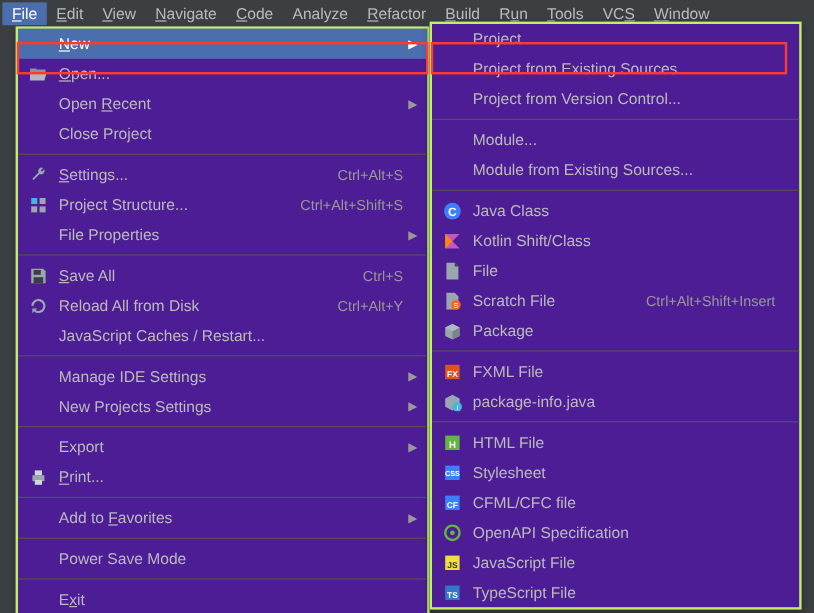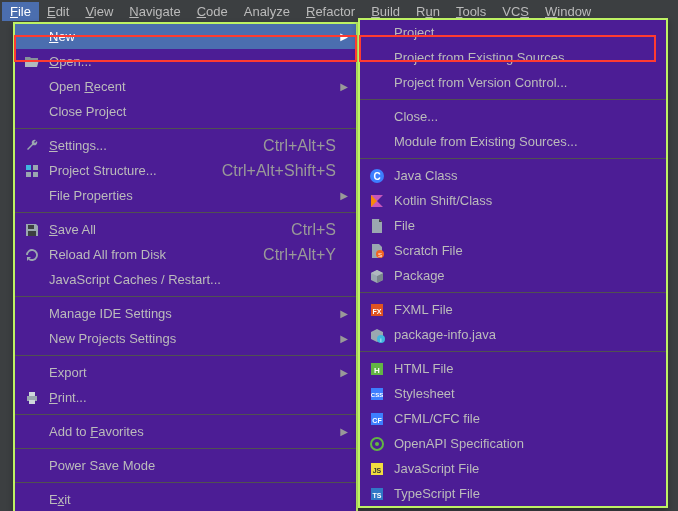--- a/index.html
+++ b/index.html
@@ -184,7 +184,7 @@
     <div class="separator"></div>
     <div class="menu-item">
       <span class="icon-slot"></span>
-      <span class="label">Close...</span>
+      <span class="label">Module...</span>
     </div>
     <div class="menu-item">
       <span class="icon-slot"></span>

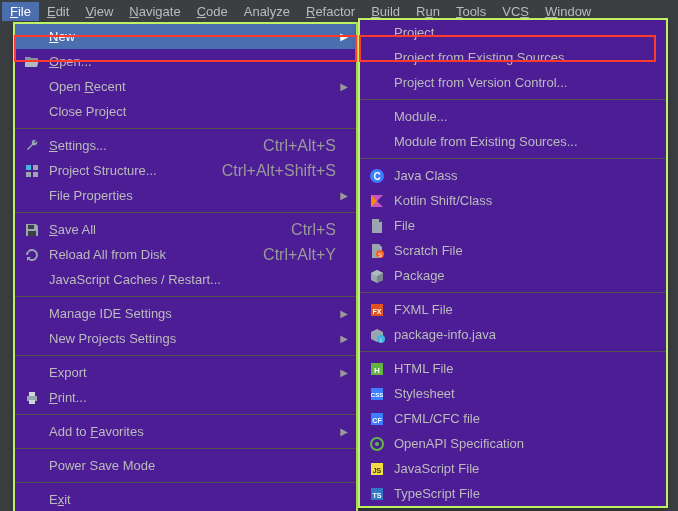--- a/index.html
+++ b/index.html
@@ -18,7 +18,7 @@
   .menu-item.highlighted { background: #4b6eaf; color: #fff; }
   .menu-item .icon-slot { width: 22px; display: inline-flex; align-items: center; justify-content: center; flex-shrink: 0; }
   .menu-item .label { flex: 1; padding-left: 6px; }
-  .menu-item .shortcut { color: #999; font-size: 16px; margin-left: auto; padding-left: 12px; }
+  .menu-item .shortcut { color: #999; font-size: 12px; margin-left: auto; padding-left: 12px; }
   .menu-item .submenu-arrow { position: absolute; right: 8px; font-size: 10px; color: #999; }
   .menu-item.highlighted .submenu-arrow { color: #fff; }
   

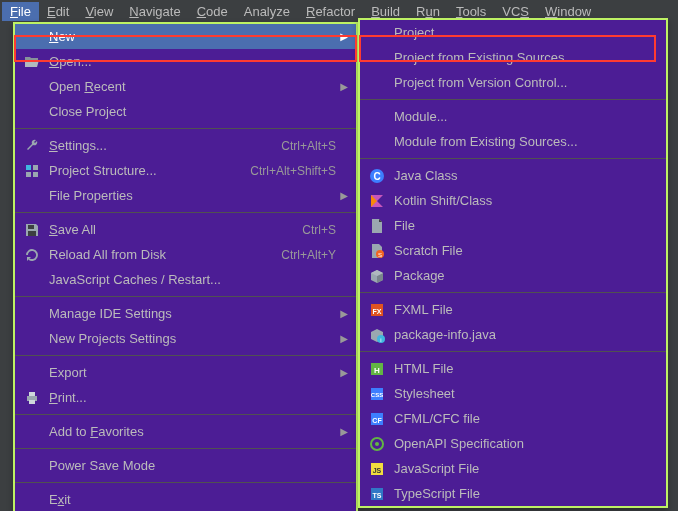--- a/index.html
+++ b/index.html
@@ -227,6 +227,7 @@
         </svg>
       </span>
       <span class="label">Scratch File</span>
+      <span class="shortcut">Ctrl+Alt+Shift+Insert</span>
     </div>
     <div class="menu-item">
       <span class="icon-slot">

